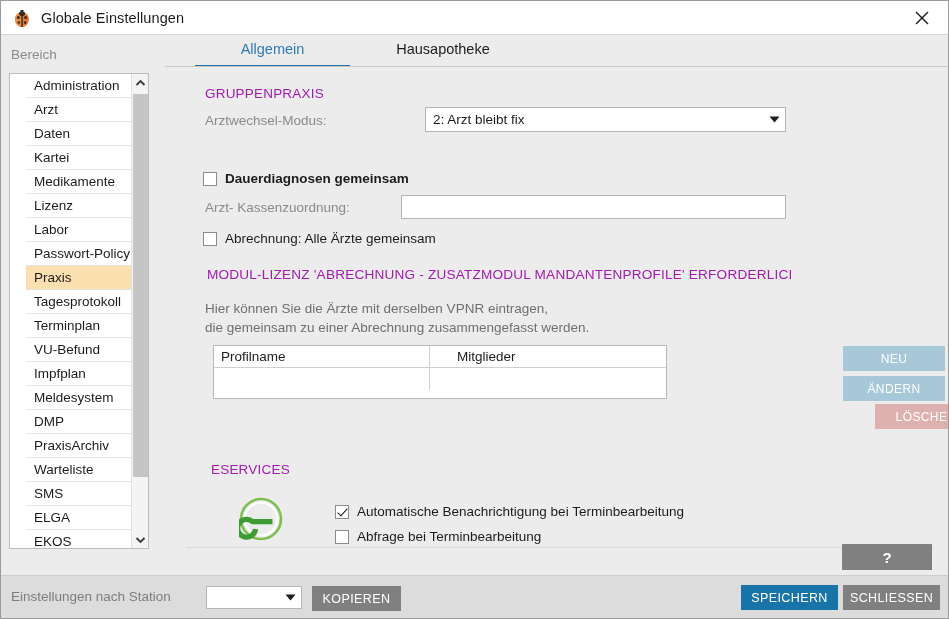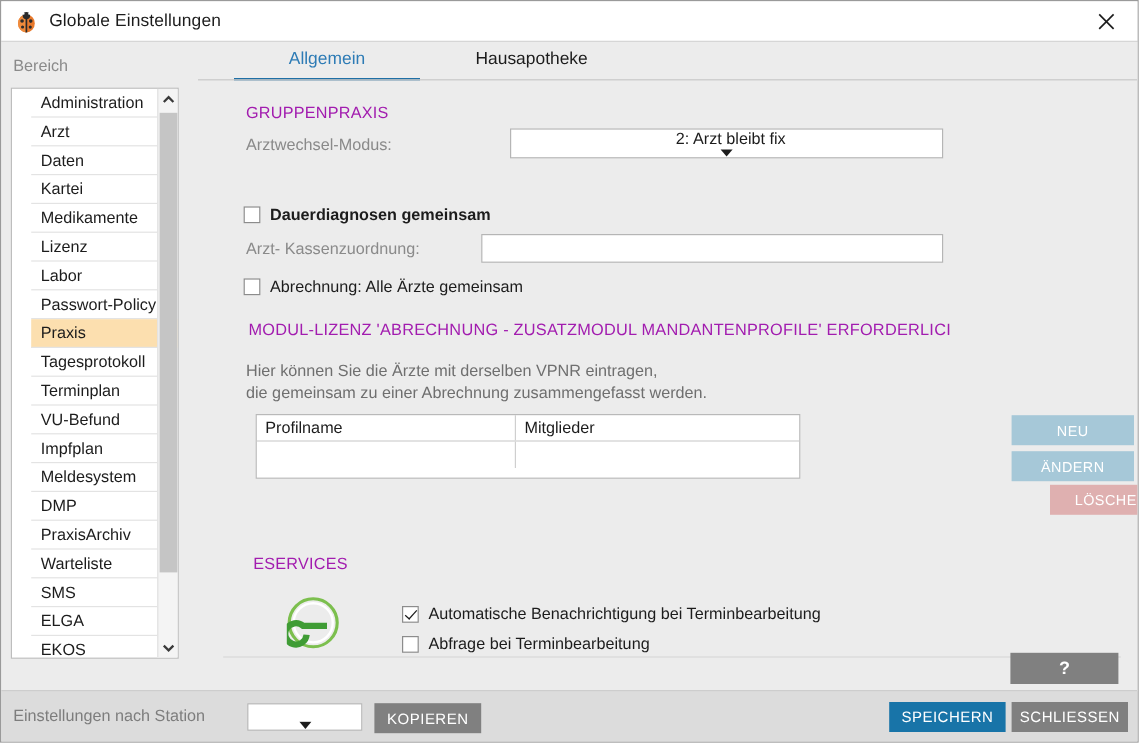--- a/index.html
+++ b/index.html
@@ -155,7 +155,6 @@
     border: 1px solid #b5b5b5;
     display: flex; align-items: center;
     cursor: pointer;
-    flex-direction: column;
   }
   .combo .val {
     font-size: 13.5px; color: #1c1c1c;

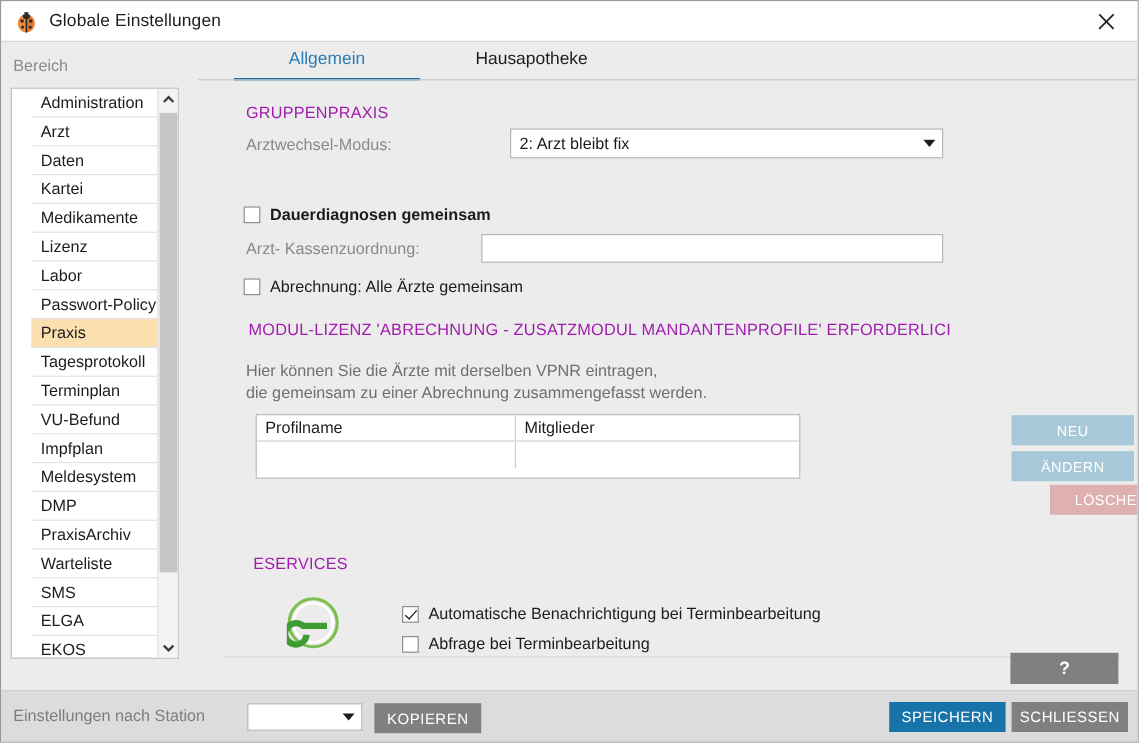--- a/index.html
+++ b/index.html
@@ -199,7 +199,7 @@
     background: #ffffff;
     border: 1px solid #b9b9b9;
   }
-  .tbl-row { display: flex; height: 22px; }
+  .tbl-row { display: flex; height: 22px; gap: 20px; }
   .tbl-row.header { border-bottom: 1px solid #cfcfcf; }
   .tbl-cell {
     font-size: 13.5px; color: #1c1c1c;

